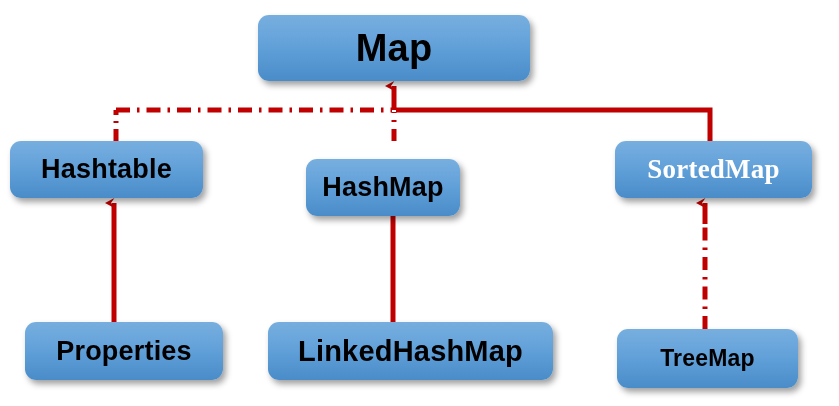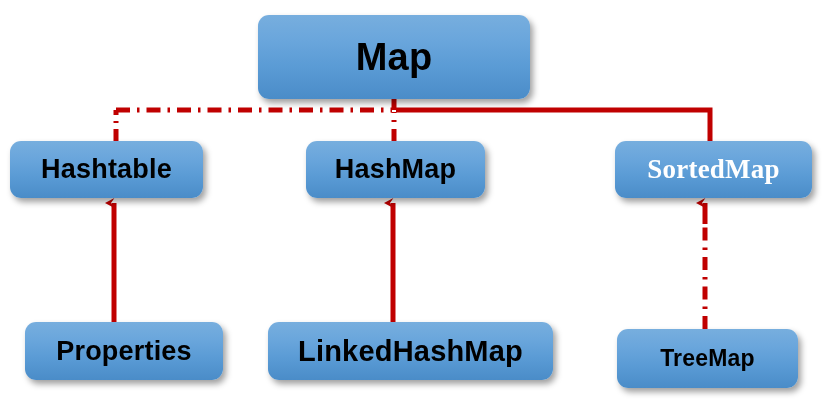--- a/index.html
+++ b/index.html
@@ -73,7 +73,7 @@
     <path d="M705 224 L705 203" stroke="#c00000" stroke-width="5" fill="none" marker-end="url(#arrowUp)"></path>
   </svg>
 
-  <div class="node" style="left:258px; top:15px; width:272px; height:84px; font-size:38px;">
+  <div class="node" style="left:258px; top:15px; width:272px; height:66px; font-size:38px;">
     <span class="node-label">Map</span>
   </div>
 

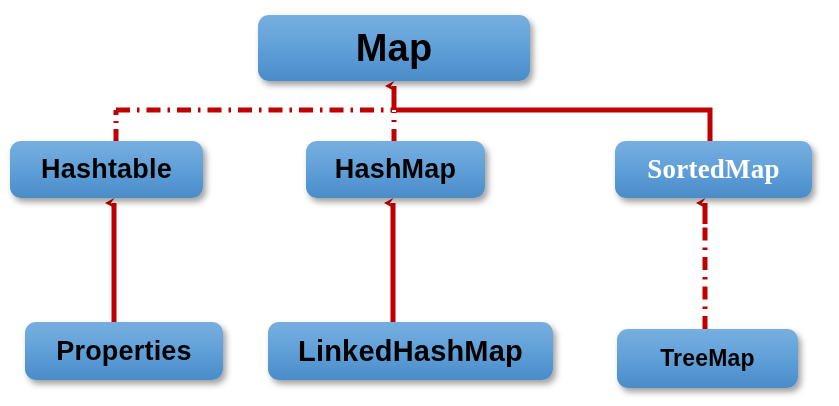--- a/index.html
+++ b/index.html
@@ -81,7 +81,7 @@
     <span class="node-label">Hashtable</span>
   </div>
 
-  <div class="node" style="left:306px; top:141px; width:179px; height:57px; font-size:27px;">
+  <div class="node" style="left:306px; top:159px; width:154px; height:57px; font-size:27px;">
     <span class="node-label">HashMap</span>
   </div>
 

